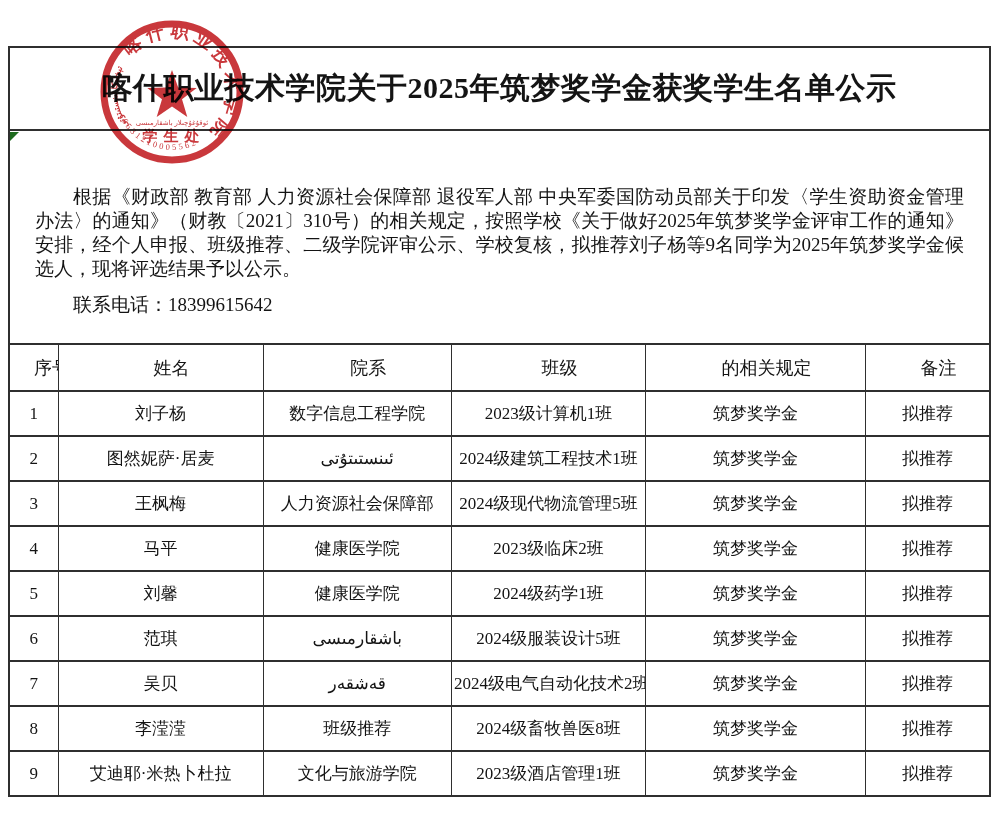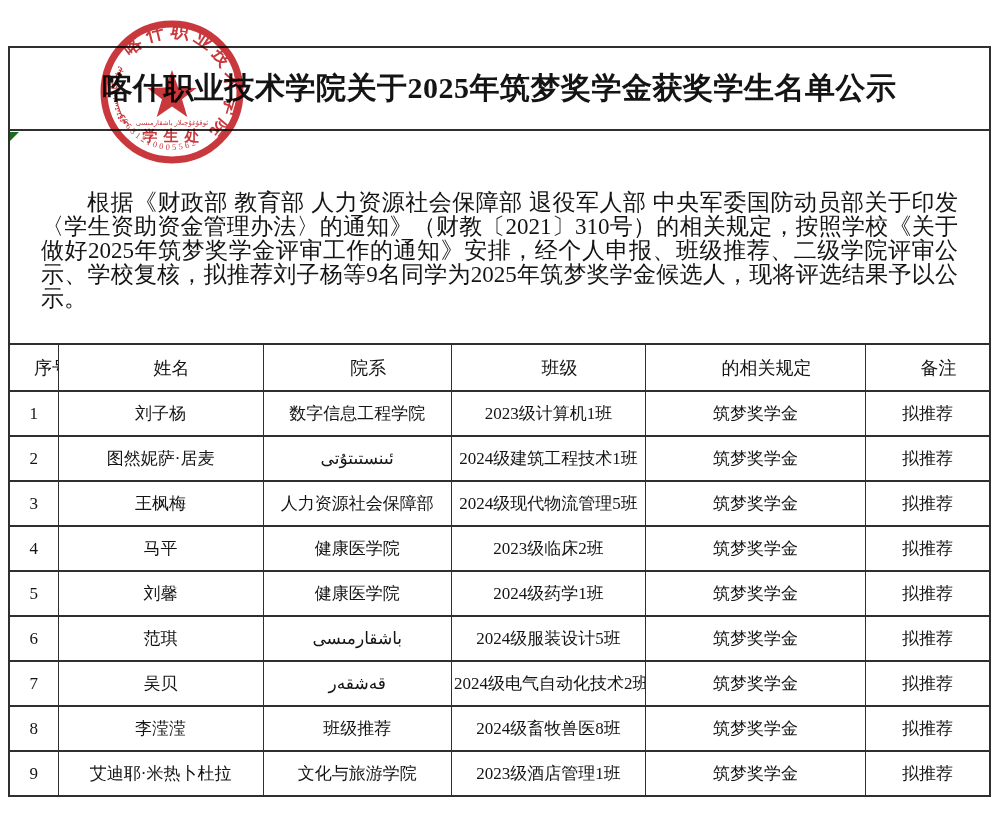--- a/index.html
+++ b/index.html
@@ -29,7 +29,7 @@
     box-sizing: border-box; padding: 42px 13px 0 13px;
   }
   .text-box p {
-    margin: 18px; font-size: 23px; line-height: 24px;
+    margin: 12px; font-size: 19px; line-height: 24px;
     text-align: justify; text-indent: 2em;
   }
 

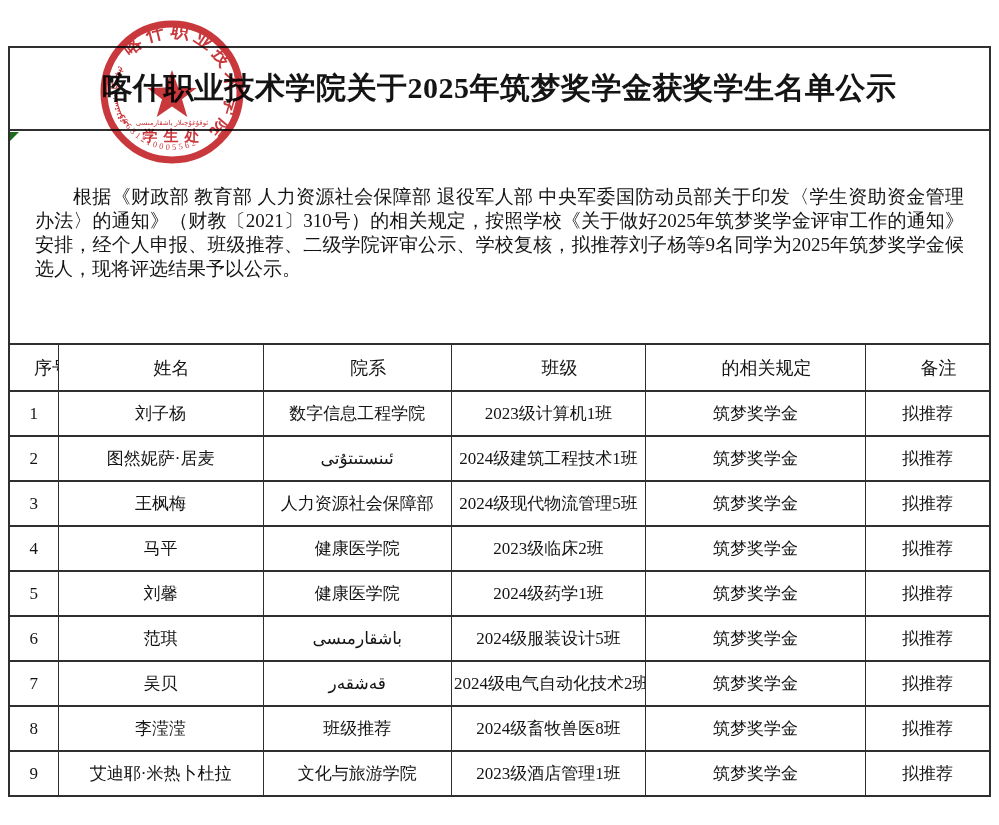--- a/index.html
+++ b/index.html
@@ -74,6 +74,7 @@
 
   <div class="text-box">
     <p>根据《财政部 教育部 人力资源社会保障部 退役军人部 中央军委国防动员部关于印发〈学生资助资金管理办法〉的通知》（财教〔2021〕310号）的相关规定，按照学校《关于做好2025年筑梦奖学金评审工作的通知》安排，经个人申报、班级推荐、二级学院评审公示、学校复核，拟推荐刘子杨等9名同学为2025年筑梦奖学金候选人，现将评选结果予以公示。</p>
+    <p>联系电话：18399615642</p>
   </div>
 
   <table class="award">

